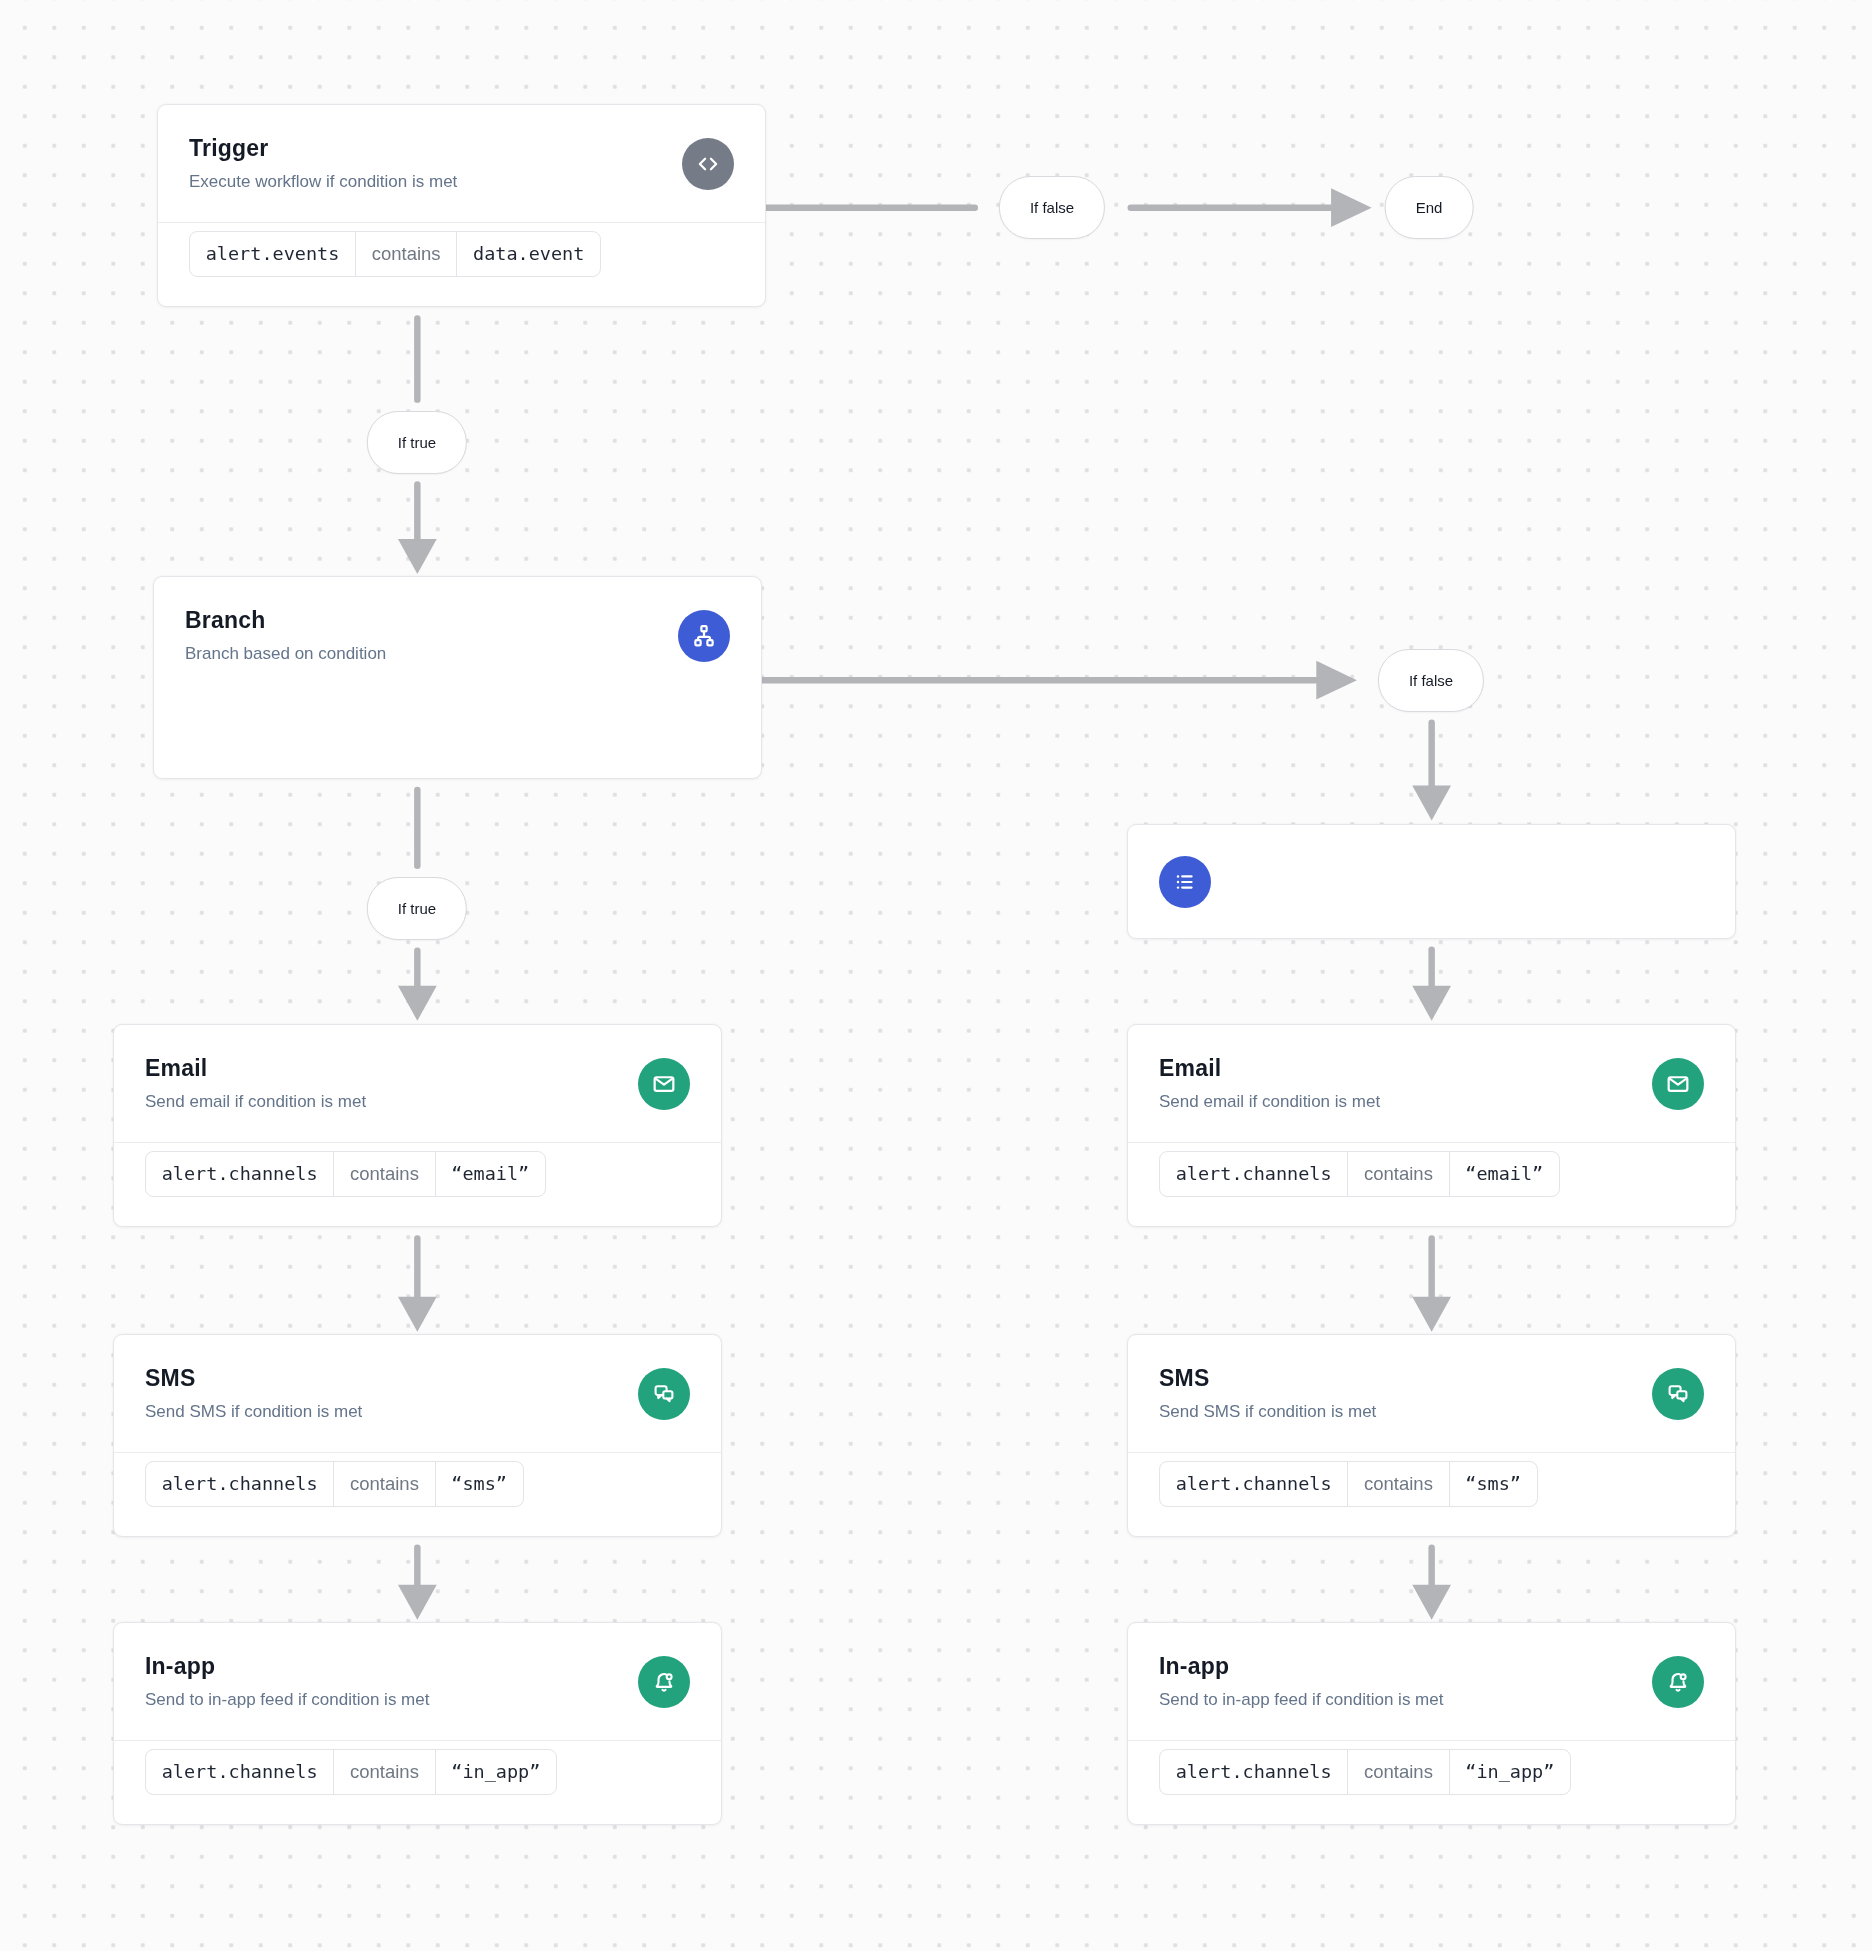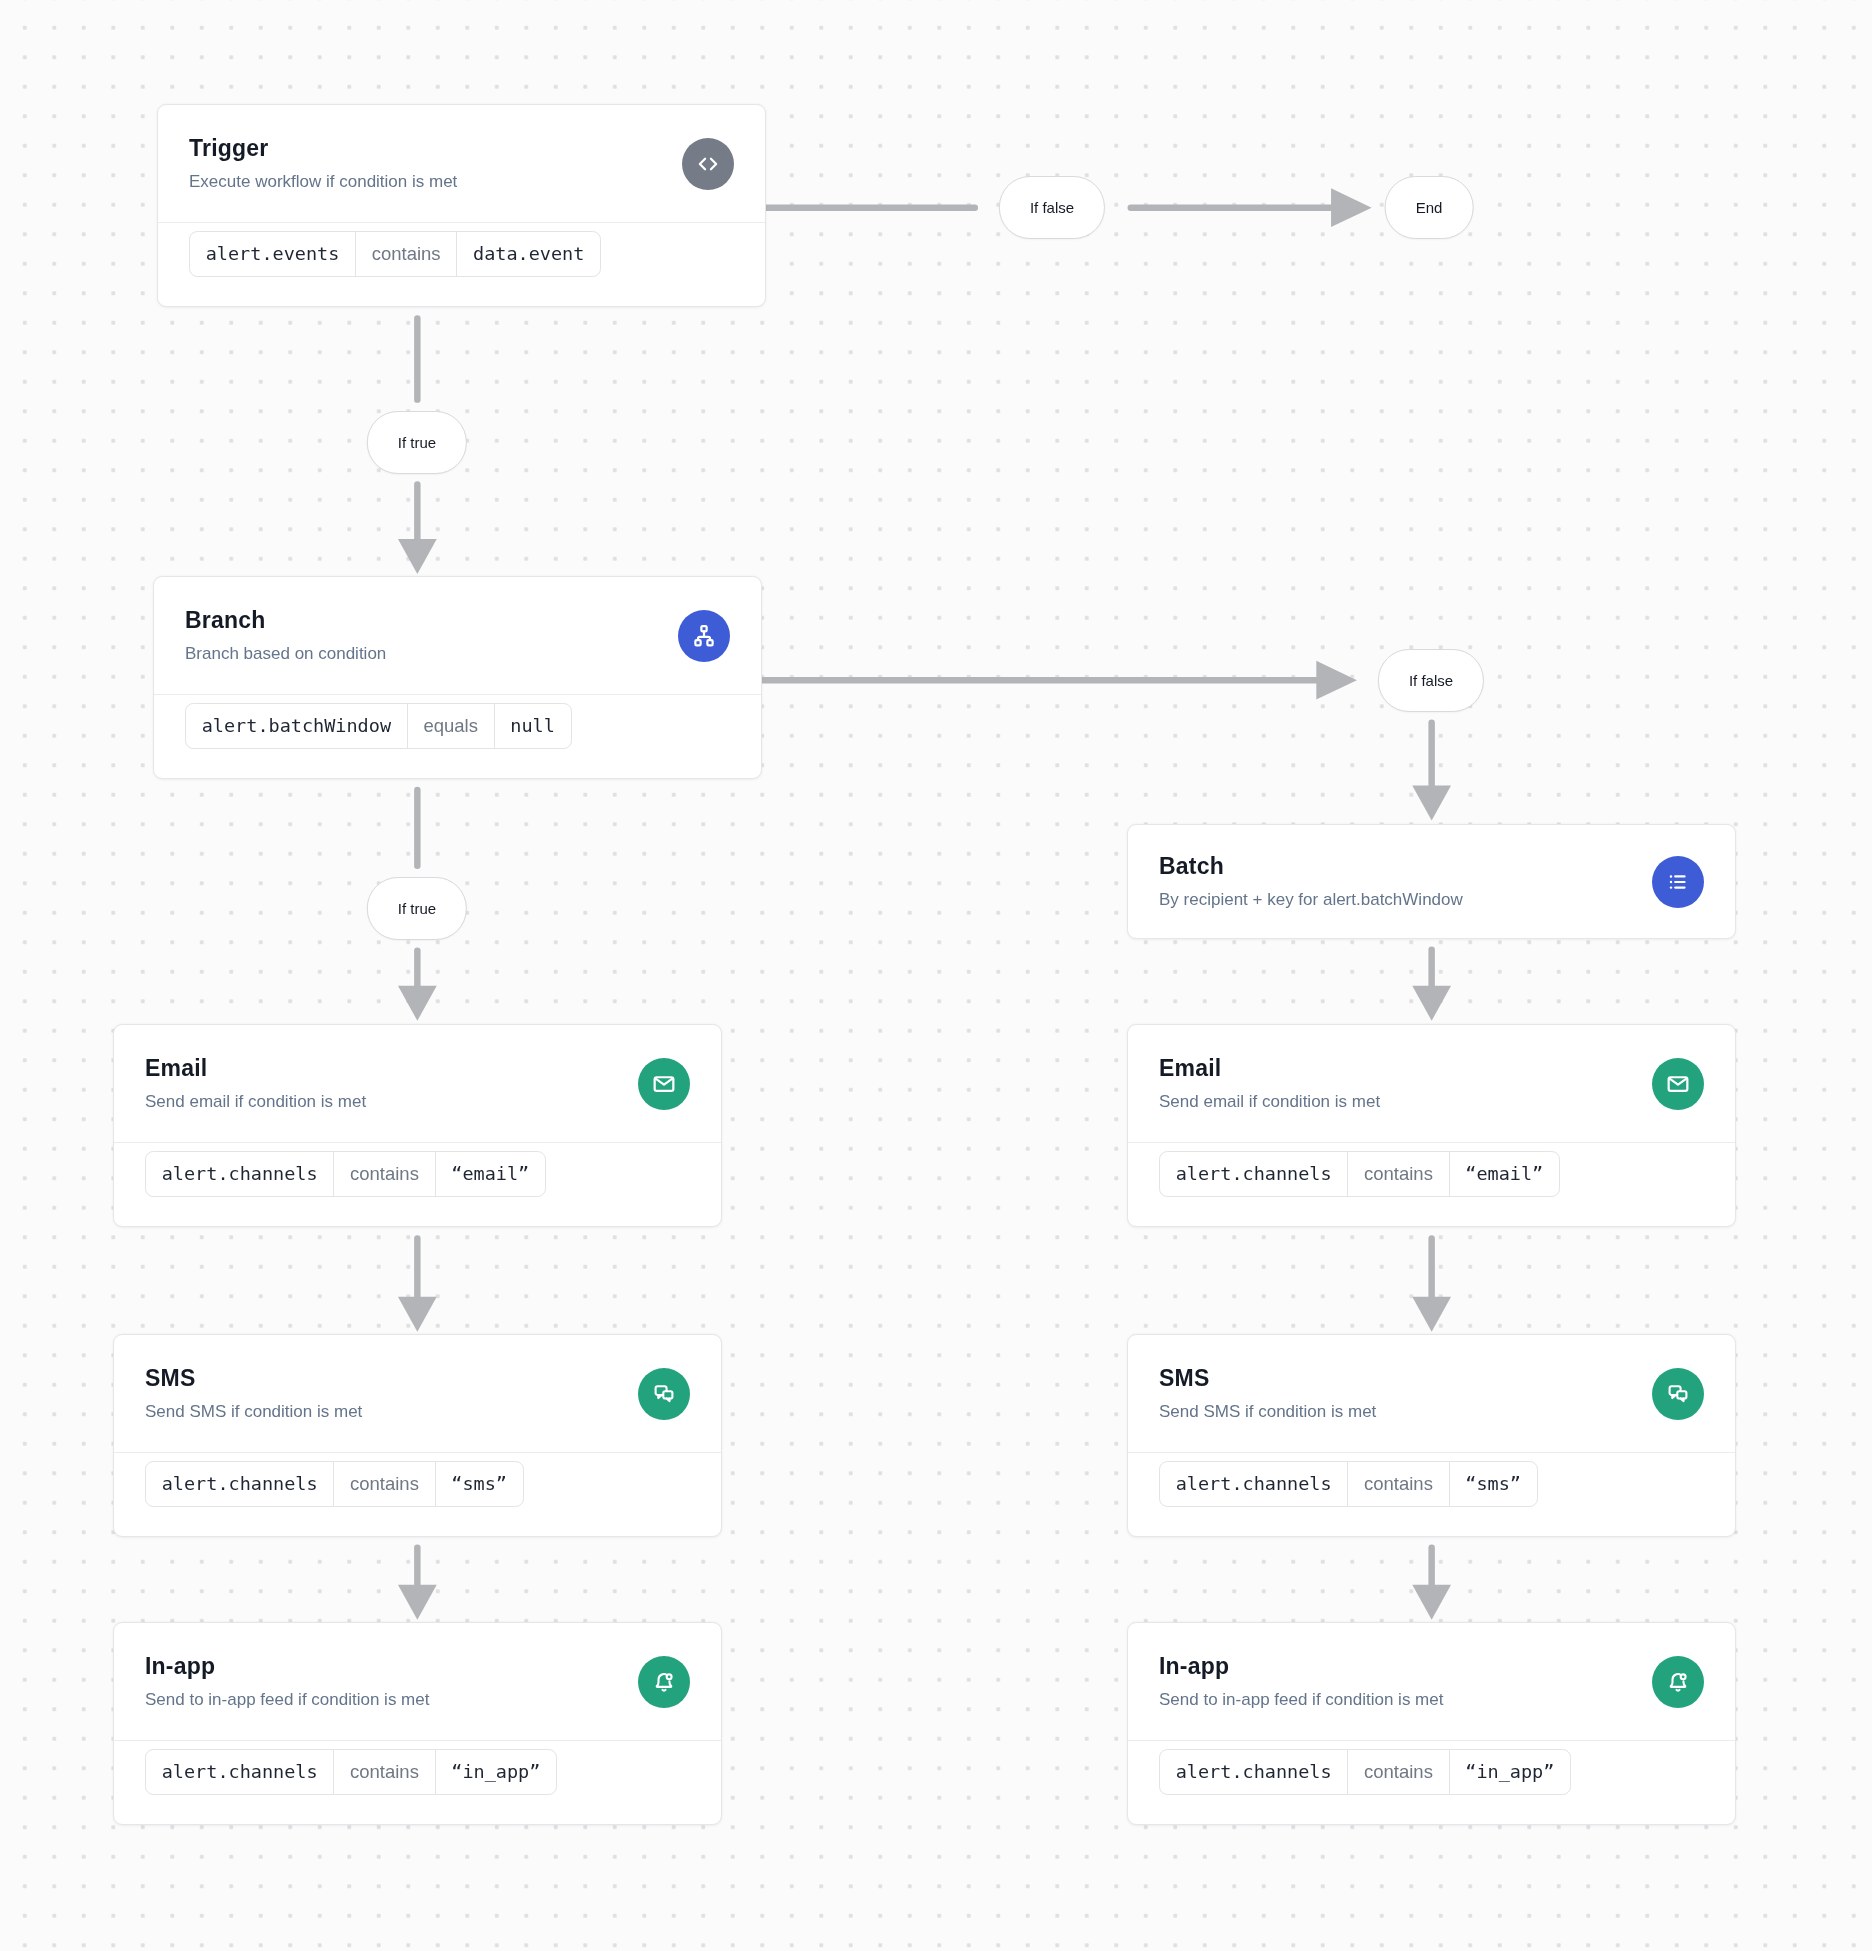--- a/index.html
+++ b/index.html
@@ -169,13 +169,6 @@
         </svg>
       </div>
     </div>
-    <div class="card__body">
-      <div class="chipgroup">
-        <span class="chip">alert.batchWindow</span>
-        <span class="chip chip--op">equals</span>
-        <span class="chip">null</span>
-      </div>
-    </div>
   </div>
 
   <div class="card card--compact" style="left:1127px;top:824px;min-height:114px;">

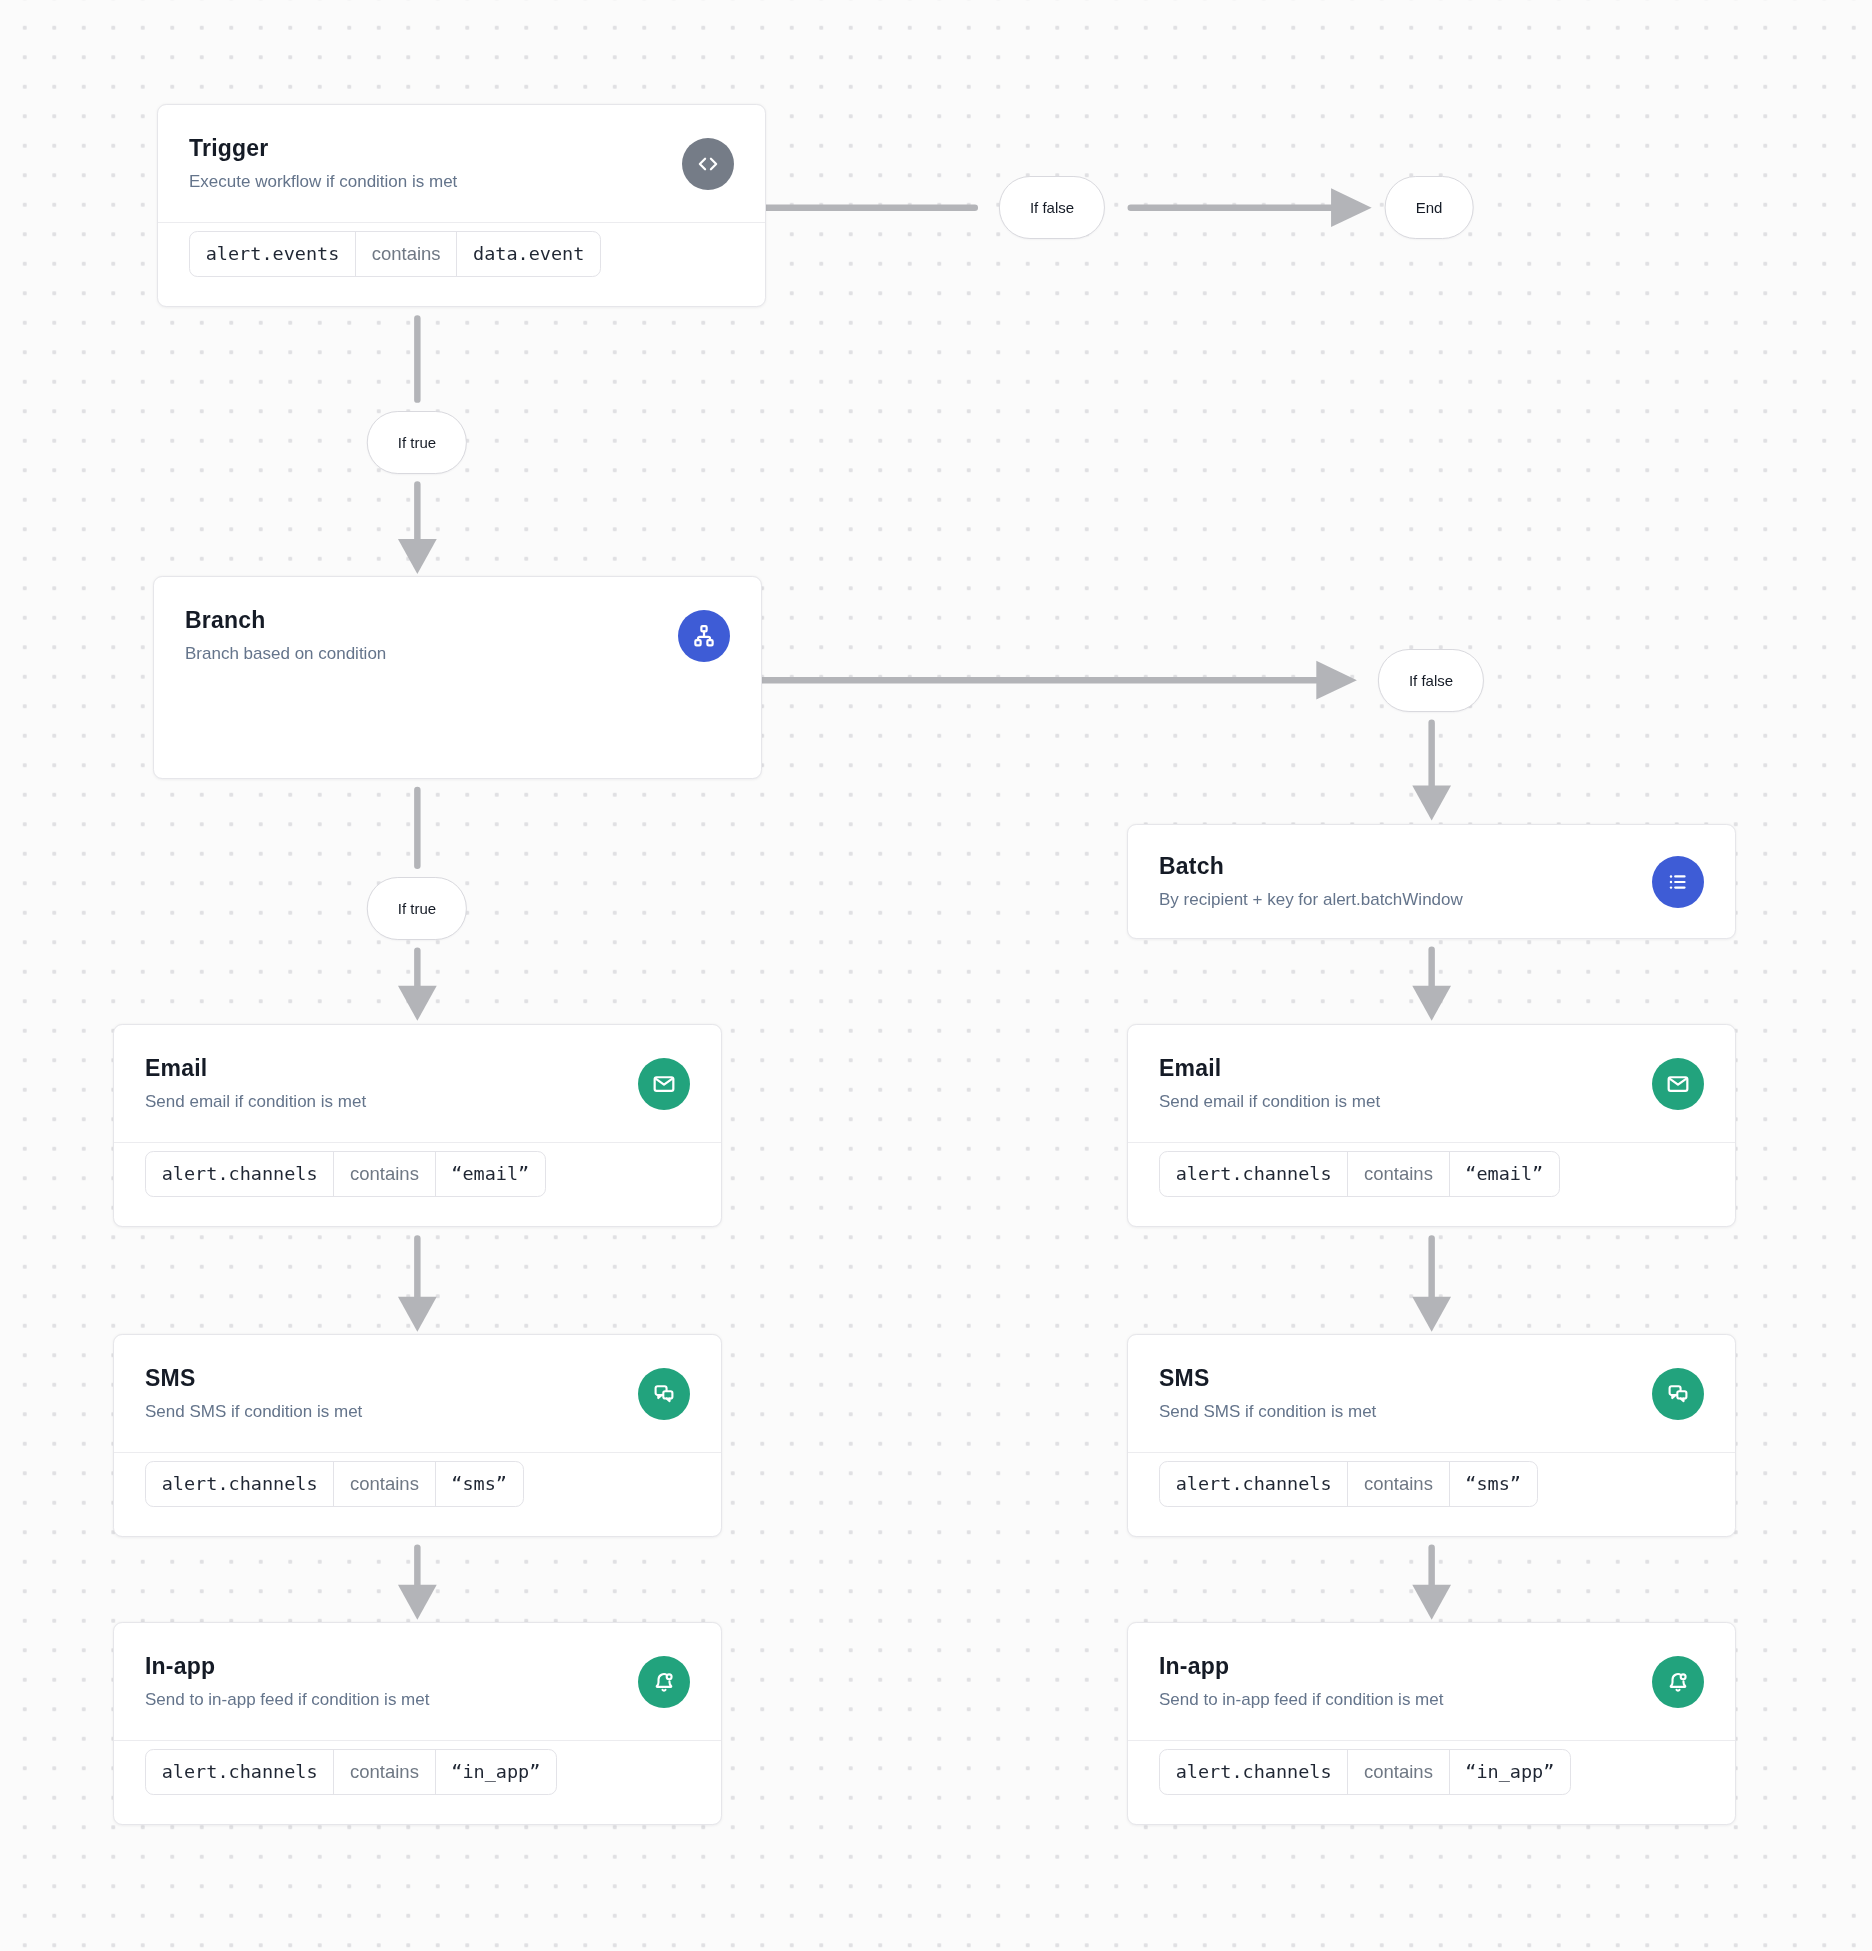--- a/index.html
+++ b/index.html
@@ -173,10 +173,6 @@
 
   <div class="card card--compact" style="left:1127px;top:824px;min-height:114px;">
     <div class="card__header">
-      <div class="card__titles">
-        <div class="card__title">Batch</div>
-        <div class="card__subtitle">By recipient + key for alert.batchWindow</div>
-      </div>
       <div class="icon-circle icon-circle--blue">
         <svg viewBox="0 0 24 24" fill="none" stroke="#fff" stroke-width="1.9" stroke-linecap="round" stroke-linejoin="round">
           <path d="M9.6 7.2h8M9.6 12h8M9.6 16.8h8"></path>

